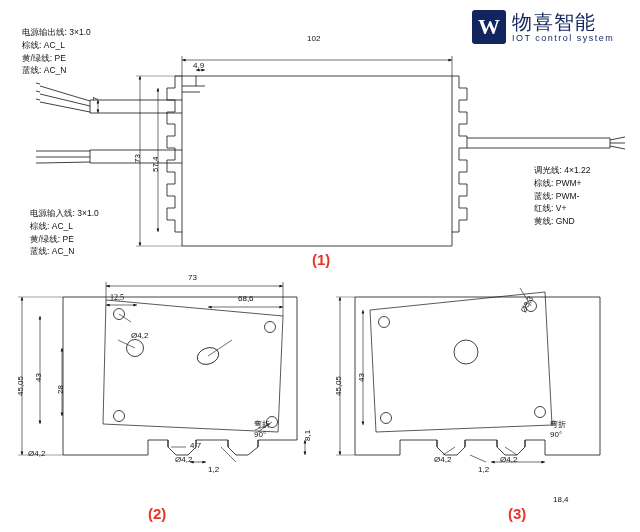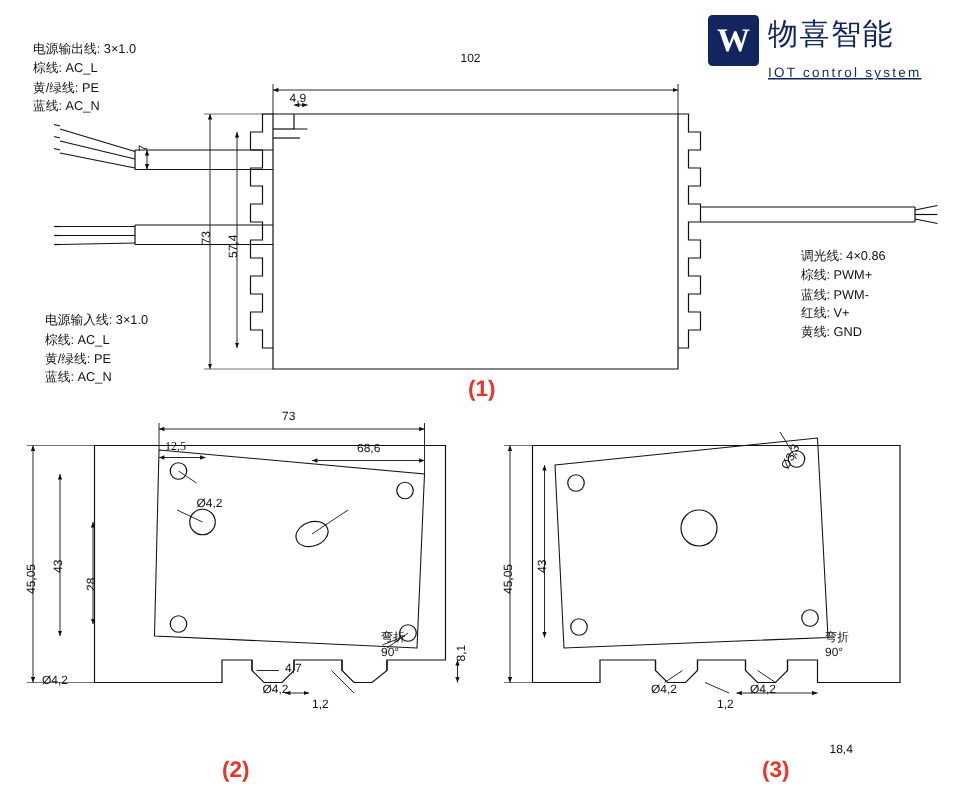--- a/index.html
+++ b/index.html
@@ -29,7 +29,7 @@
     letter-spacing:1px;
   }
   .logo-sub{
-    position:absolute;left:44px;top:37px;font-size:9px;color:#12255e;letter-spacing:1.5px;text-decoration:underline;
+    position:absolute;left:44px;top:27px;font-size:9px;color:#12255e;letter-spacing:1.5px;
   }
 </style>
 </head>

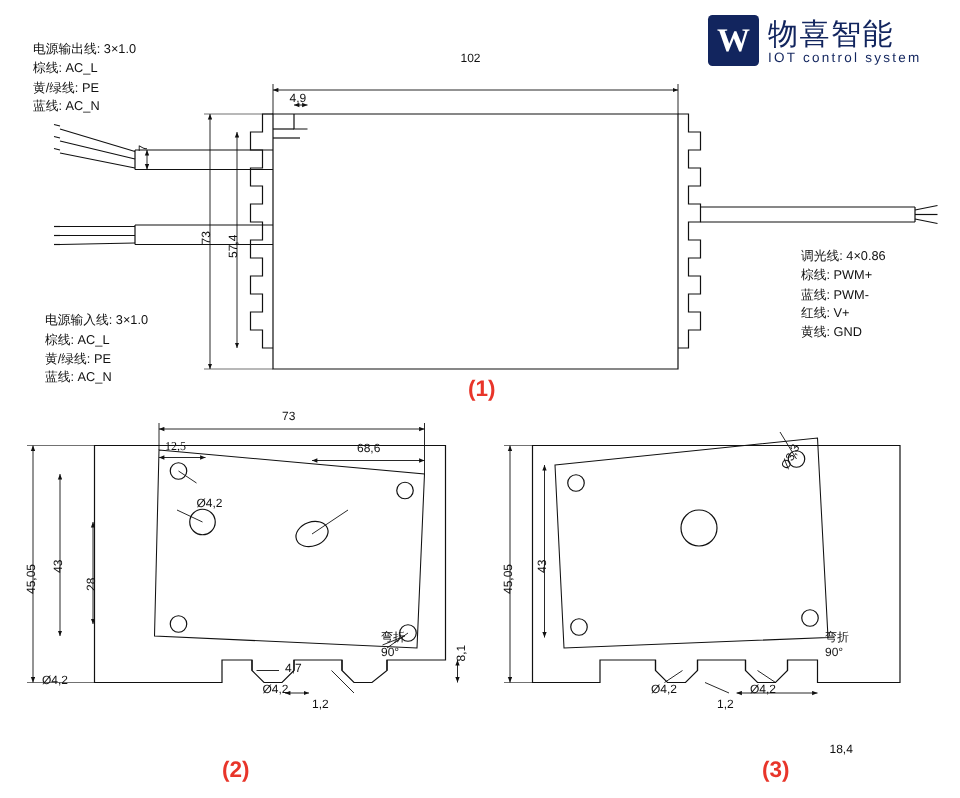--- a/index.html
+++ b/index.html
@@ -199,7 +199,7 @@
 棕线: AC_L
 黄/绿线: PE
 蓝线: AC_N</div>
-<div class="lbl-cn" style="left:534px;top:164px;">调光线: 4×0.86
+<div class="lbl-cn" style="left:534px;top:164px;">调光线: 4×1.22
 棕线: PWM+
 蓝线: PWM-
 红线: V+

